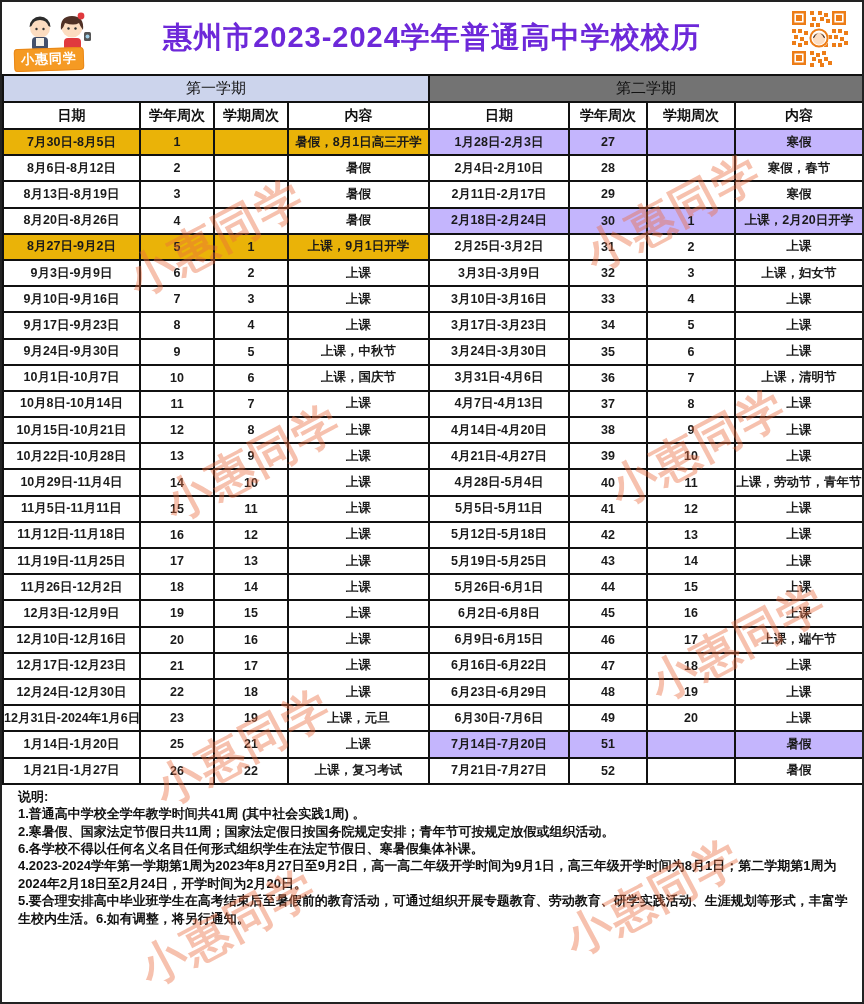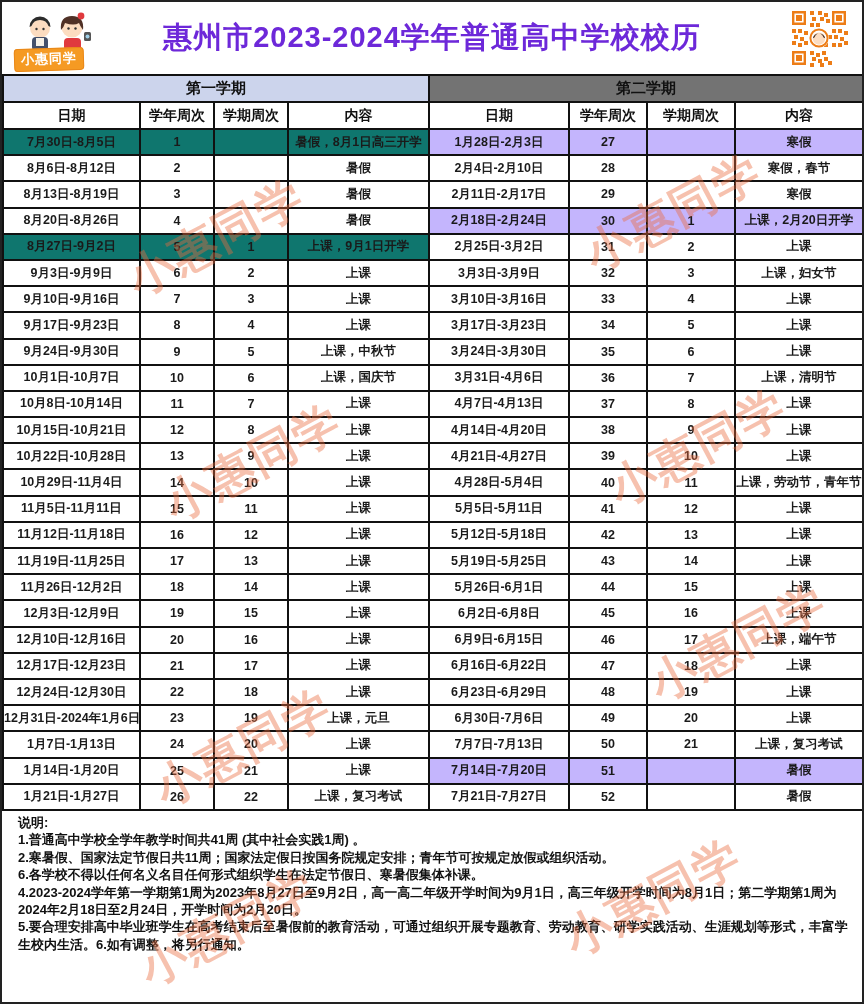--- a/index.html
+++ b/index.html
@@ -17,7 +17,7 @@
   
   table.cal{flex:0 0 auto;width:860px;border-collapse:collapse;table-layout:fixed;}
   table.cal th,table.cal td{border:2px solid #111;text-align:center;vertical-align:middle;padding:0;overflow:hidden;white-space:nowrap;}
-  tr.band th{height:25px;font-size:15px;font-weight:700;color:#111;margin-left:12px;}
+  tr.band th{height:25px;font-size:15px;font-weight:400;color:#111;margin-left:12px;}
   th.sem1{background:#ccd4ec;}
   th.sem2{background:#737373;}
   tr.cols th{height:25px;font-size:14px;font-weight:800;background:#fff;color:#111;}

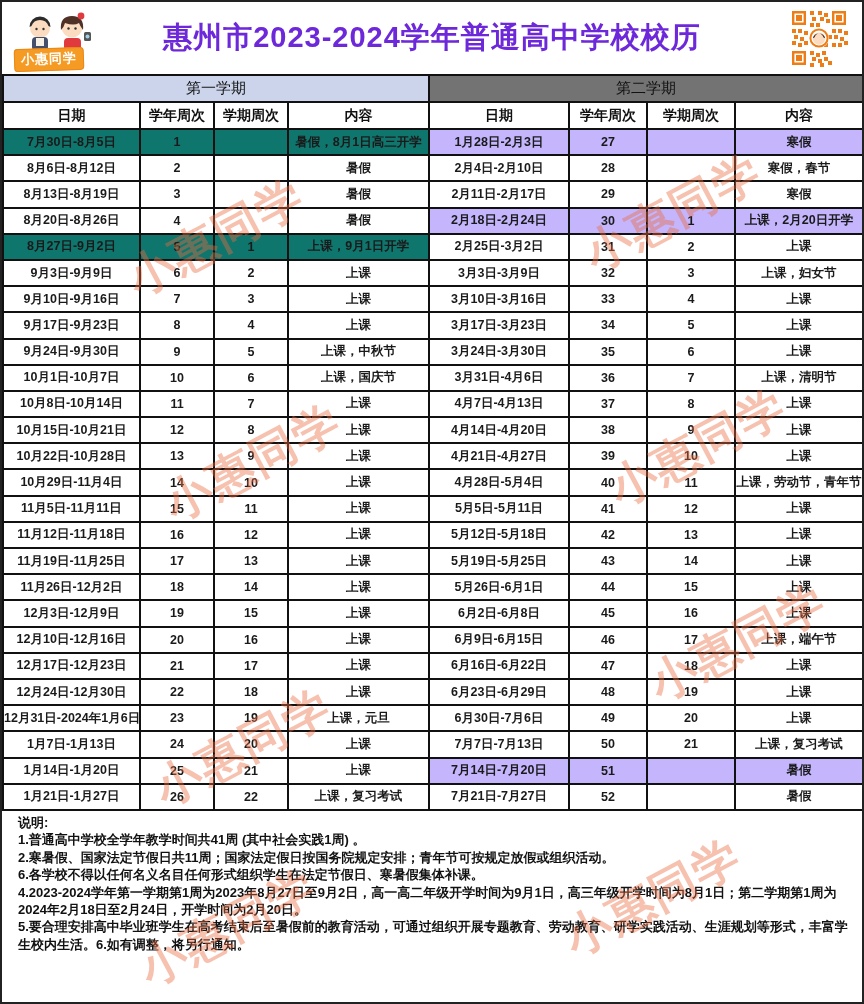--- a/index.html
+++ b/index.html
@@ -22,7 +22,7 @@
   th.sem2{background:#737373;}
   tr.cols th{height:25px;font-size:14px;font-weight:800;background:#fff;color:#111;}
   tbody td{height:24.2px;font-size:12.5px;font-weight:700;color:#1a1a1a;background:#fff;}
-  td.hl1{background:#0f766e;}
+  td.hl1{background:#eab308;}
   td.hl2{background:#c4b5fd;}
 
   

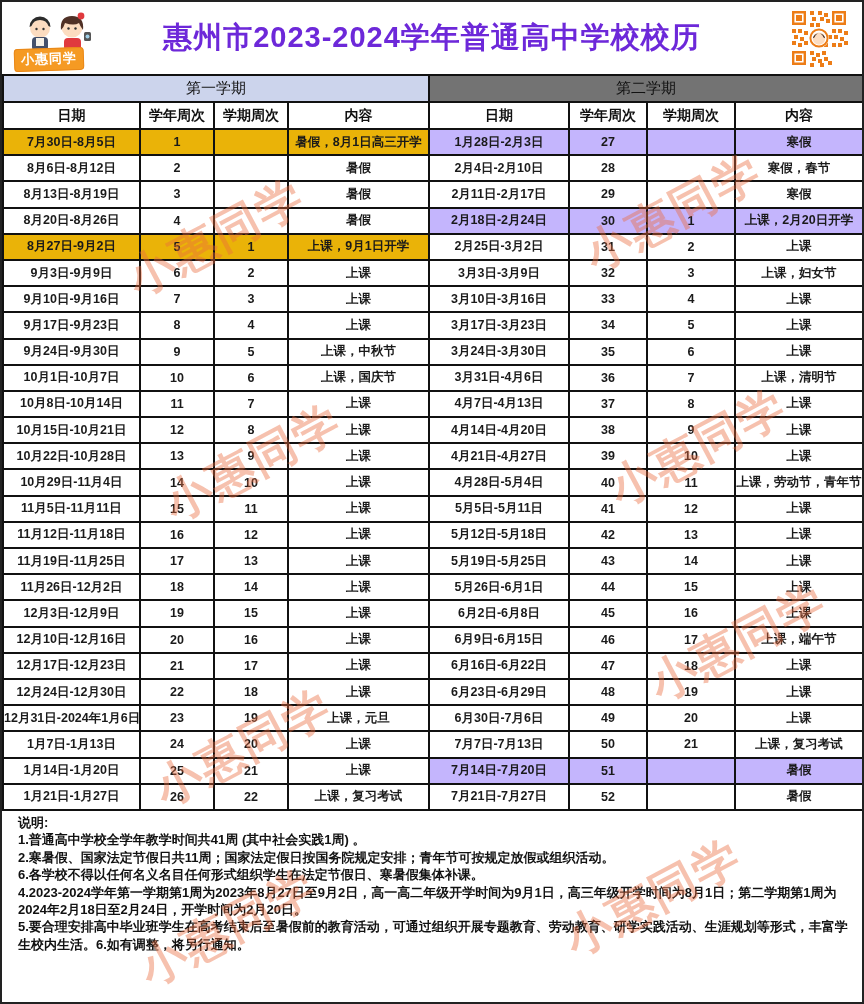--- a/index.html
+++ b/index.html
@@ -377,16 +377,6 @@
           <td>上课</td>
         </tr>
         <tr>
-          <td>1月7日-1月13日</td>
-          <td>24</td>
-          <td>20</td>
-          <td>上课</td>
-          <td>7月7日-7月13日</td>
-          <td>50</td>
-          <td>21</td>
-          <td>上课，复习考试</td>
-        </tr>
-        <tr>
           <td>1月14日-1月20日</td>
           <td>25</td>
           <td>21</td>

